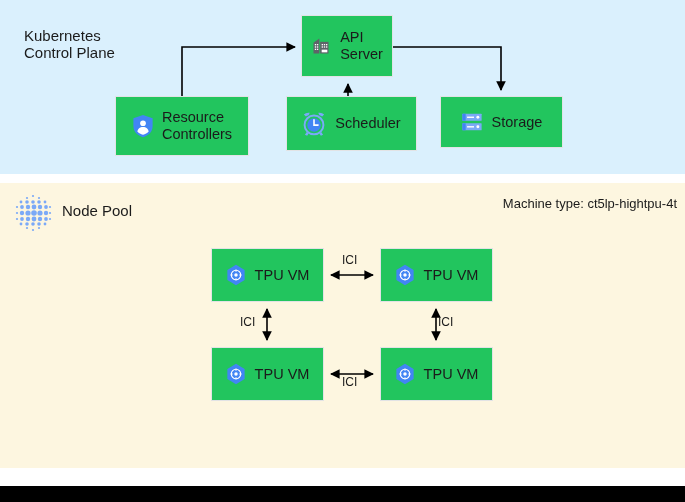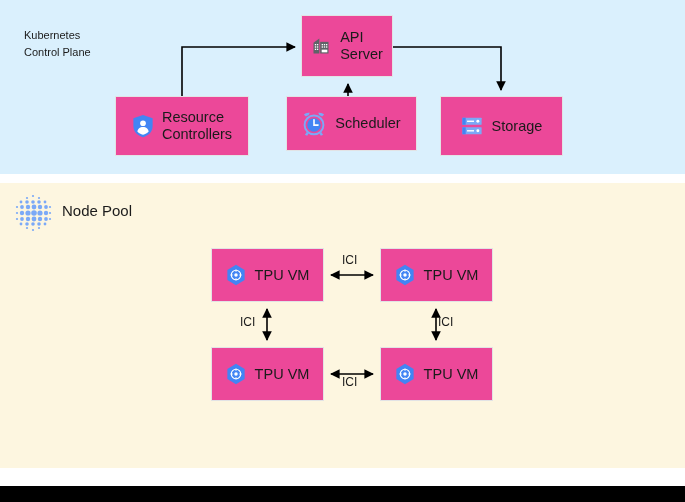--- a/index.html
+++ b/index.html
@@ -46,7 +46,7 @@
   .section-title {
     position: absolute;
     color: #1b1b1b;
-    font-size: 11px;
+    font-size: 15px;
     line-height: 17px;
     white-space: pre-line;
   }

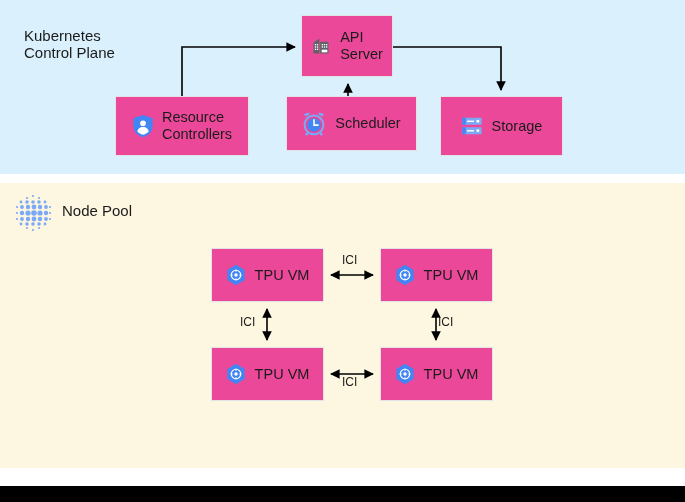--- a/index.html
+++ b/index.html
@@ -66,7 +66,7 @@
   
   .node-box {
     position: absolute;
-    background: #ec4899;
+    background: #22c55e;
     border: 1px solid #e2e3e5;
     box-sizing: border-box;
     display: flex;

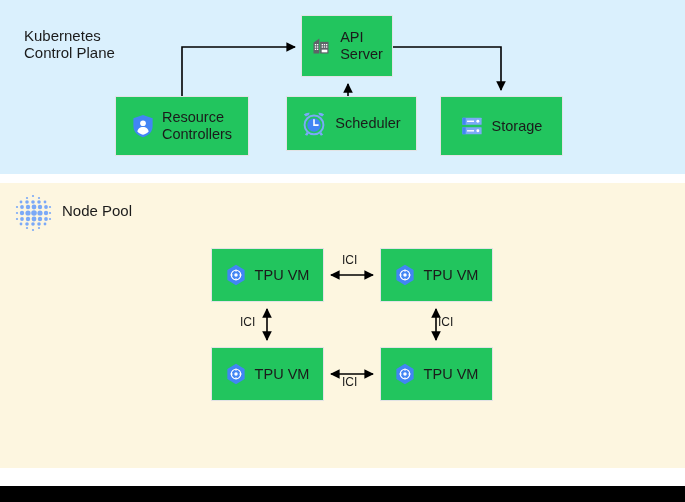--- a/index.html
+++ b/index.html
@@ -90,7 +90,7 @@
   #box-api-server      { left: 301px; top: 15px;  width: 92px;  height: 62px; }
   #box-resource-ctrl   { left: 115px; top: 96px;  width: 134px; height: 60px; gap: 8px; }
   #box-scheduler       { left: 286px; top: 96px;  width: 131px; height: 55px; }
-  #box-storage         { left: 440px; top: 96px;  width: 123px; height: 60px; }
+  #box-storage         { left: 440px; top: 96px;  width: 123px; height: 52px; }
 
   
   #box-tpu-vm-0 { left: 211px; top: 248px; width: 113px; height: 54px; }

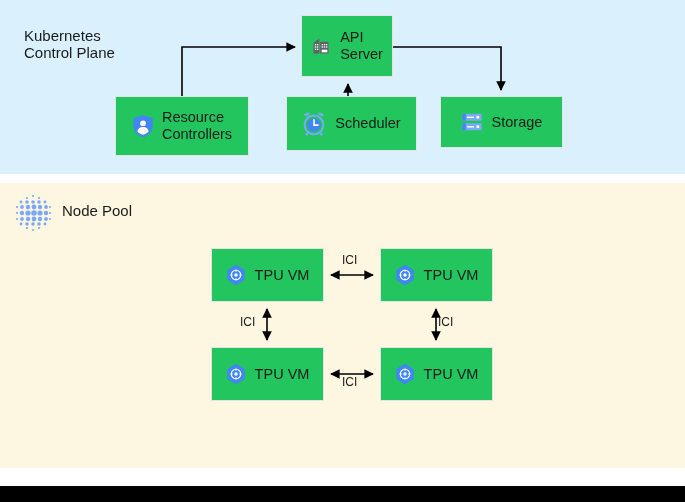--- a/index.html
+++ b/index.html
@@ -263,6 +263,7 @@
 <div class="section-title" id="np-title">Node Pool</div>
 
 <div class="meta-block">
+  <div>Machine type: ct5lp-hightpu-4t</div>
 </div>
 
 <svg class="wires" viewBox="0 0 685 502" xmlns="http://www.w3.org/2000/svg">

